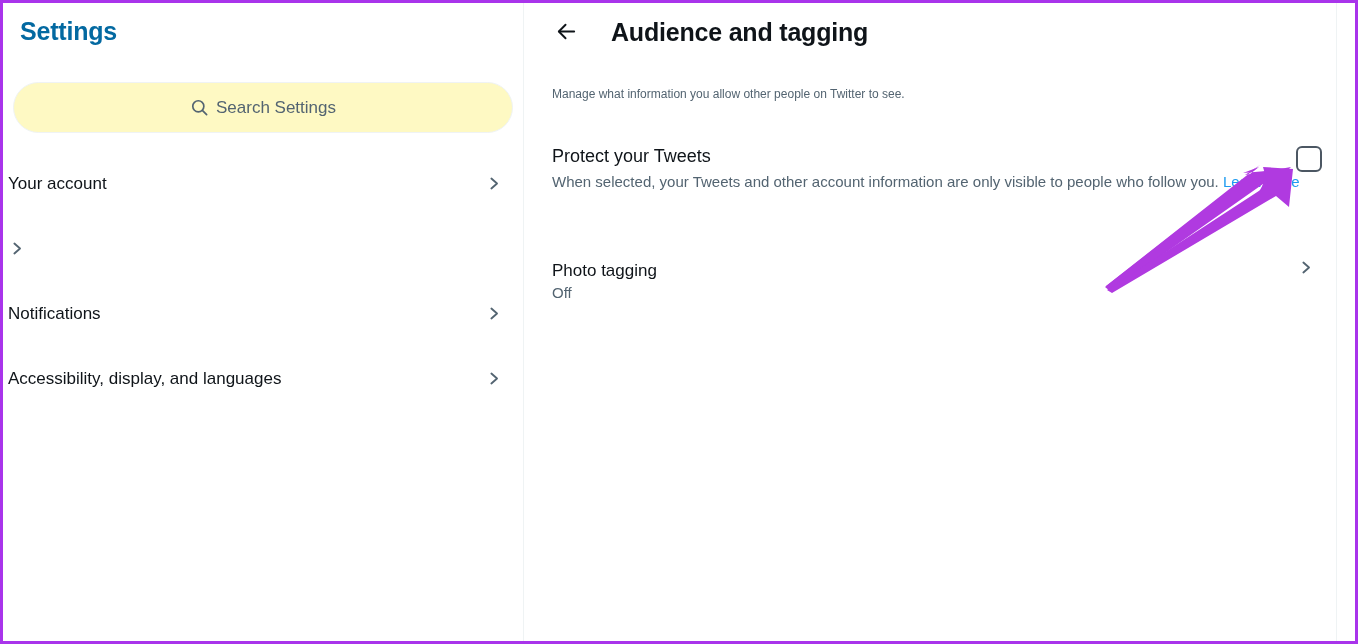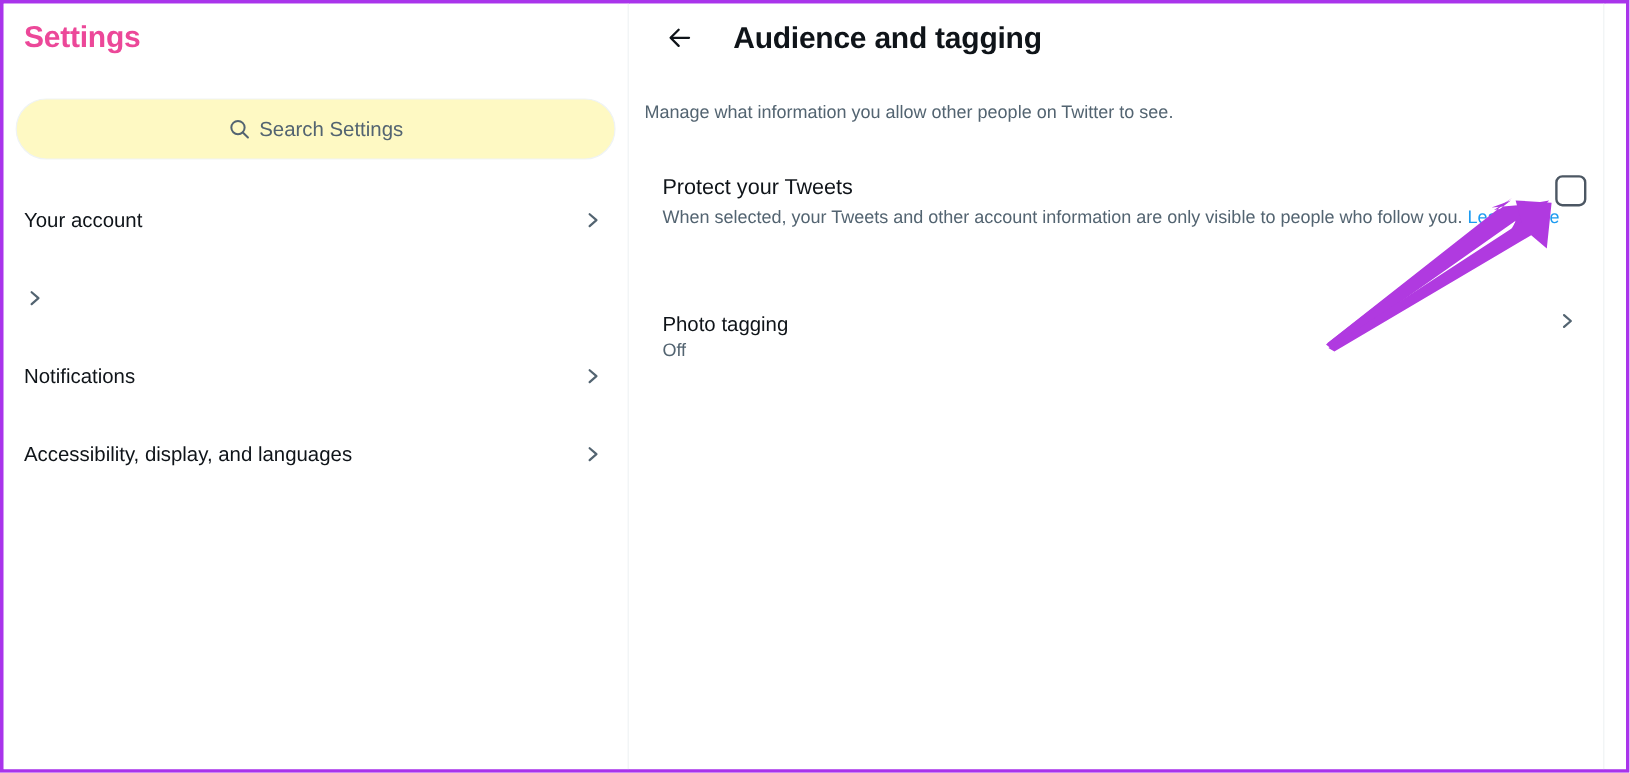--- a/index.html
+++ b/index.html
@@ -58,7 +58,7 @@
     top: 12px;
     font-size: 25px;
     font-weight: 700;
-    color: #ec4899;
+    color: #0369a1;
     letter-spacing: -0.2px;
     line-height: 32px;
   }

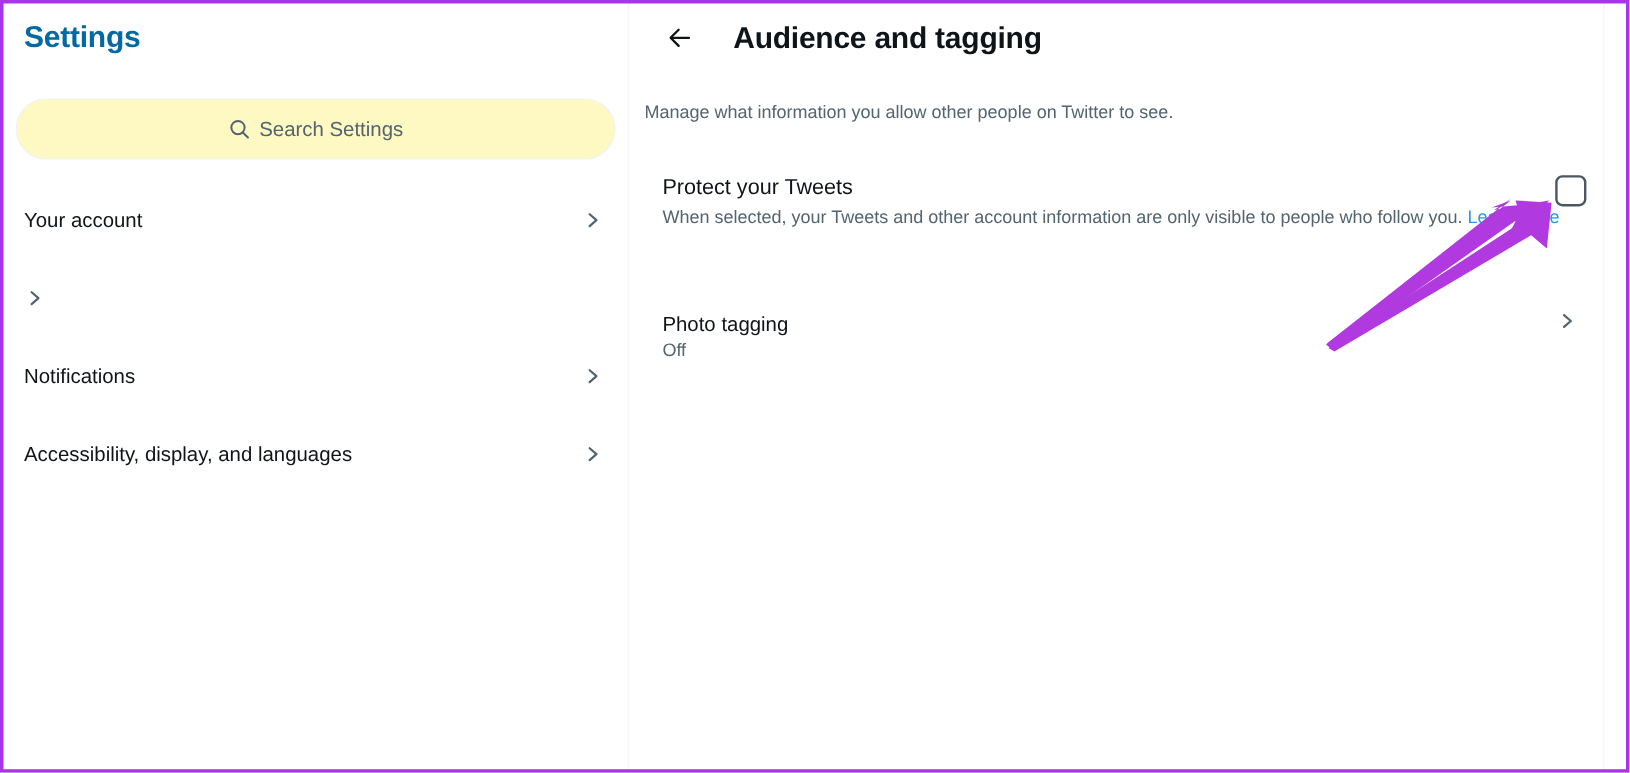--- a/index.html
+++ b/index.html
@@ -149,10 +149,10 @@
 
   .main-desc {
     position: absolute;
-    left: 534px;
+    left: 549px;
     top: 80px;
     width: 740px;
-    font-size: 15px;
+    font-size: 12px;
     color: #536471;
     line-height: 22px;
   }

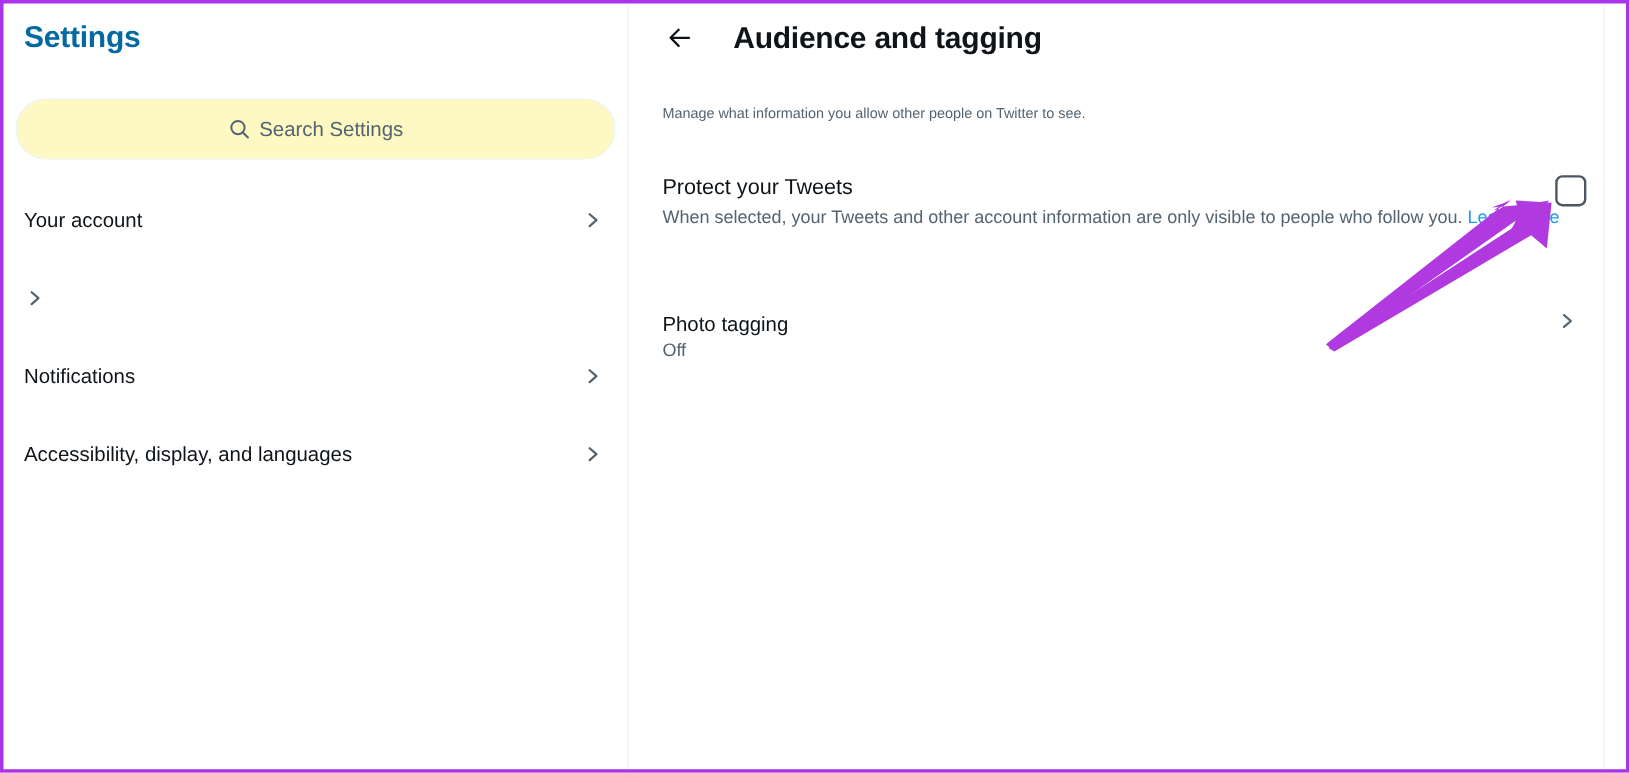--- a/index.html
+++ b/index.html
@@ -100,7 +100,7 @@
     height: 65px;
     display: flex;
     align-items: center;
-    padding: 0 0 0 17px;
+    padding: 0 0 0 5px;
     box-sizing: border-box;
     cursor: pointer;
   }

